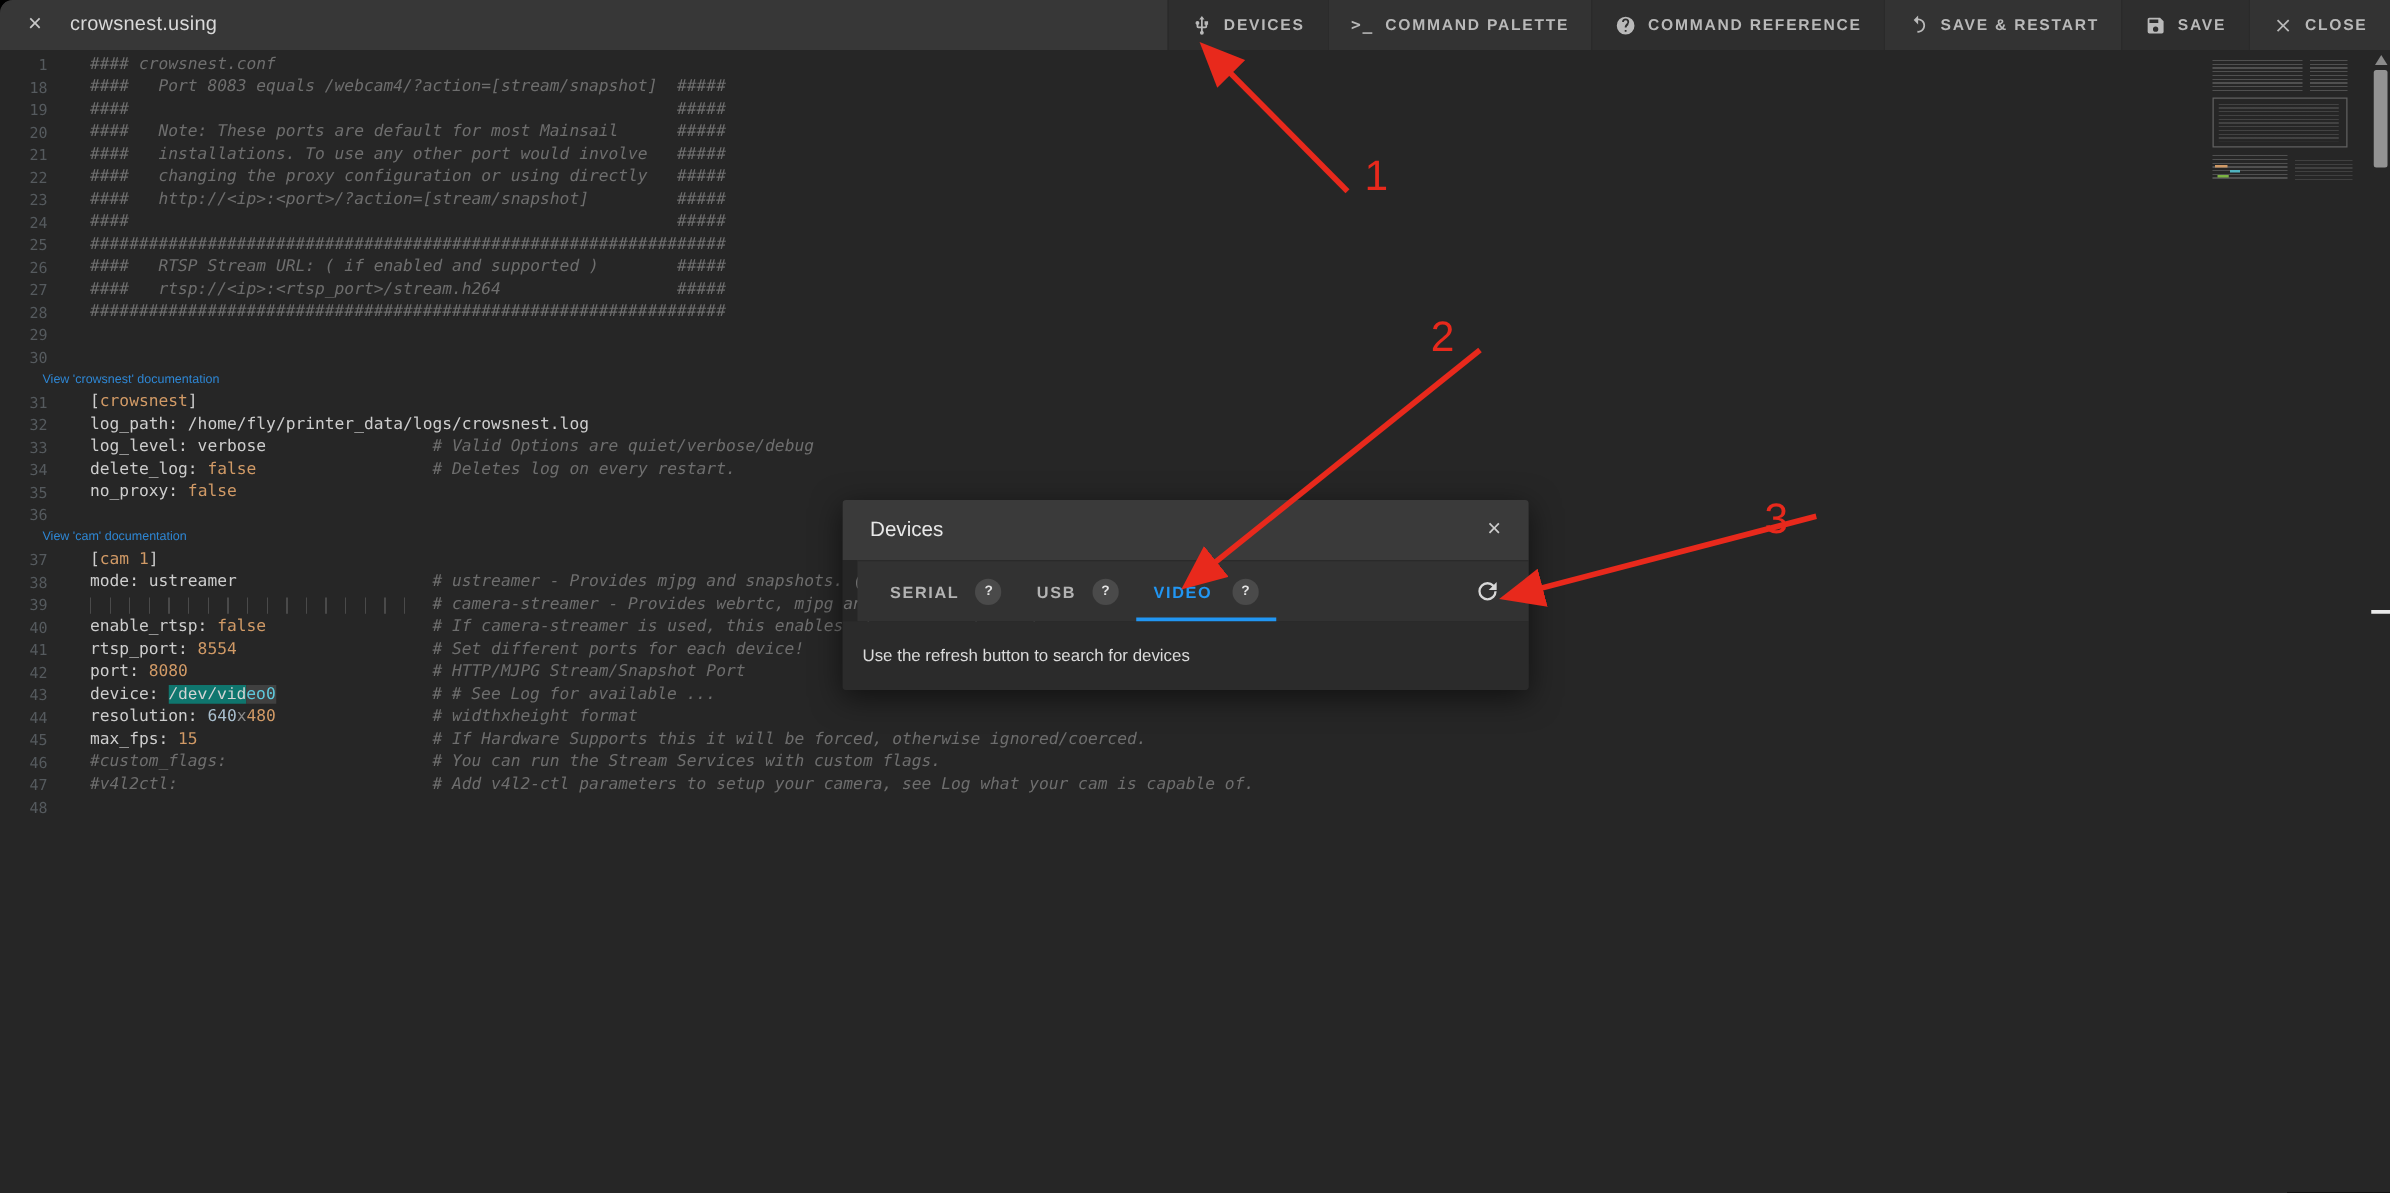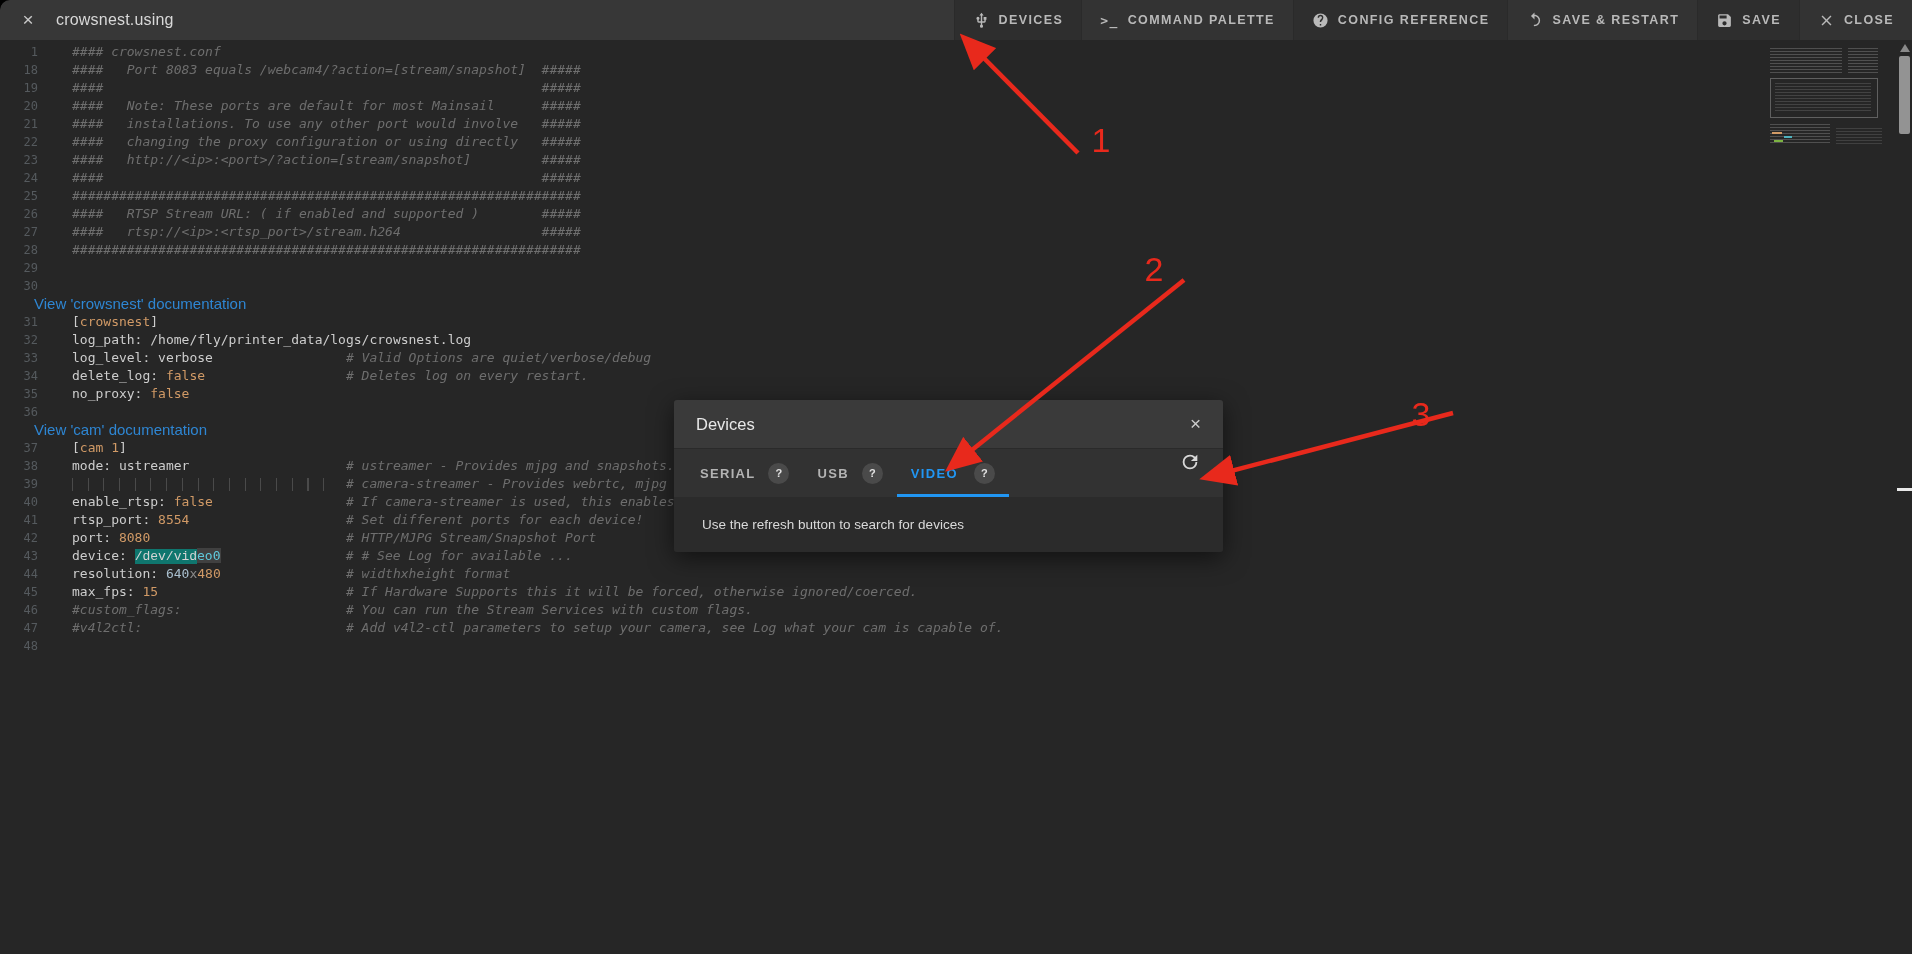--- a/index.html
+++ b/index.html
@@ -118,7 +118,7 @@
               <path d="M12 2a10 10 0 1 0 10 10A10 10 0 0 0 12 2m1 17h-2v-2h2zm2.07-7.75-.9.92A3.4 3.4 0 0 0 13 14h-2v-.5a4 4 0 0 1 1.17-2.83l1.24-1.26A1.96 1.96 0 0 0 12 6a2 2 0 0 0-2 2H8a4 4 0 0 1 8 0 3.18 3.18 0 0 1-.93 2.25z"></path>
             </svg>
           </span>
-          <span>CONFIG REFERENCE</span>
+          <span>COMMAND REFERENCE</span>
         </div>
         <div class="tbtn">
           <span style="display: flex; align-items: center;">

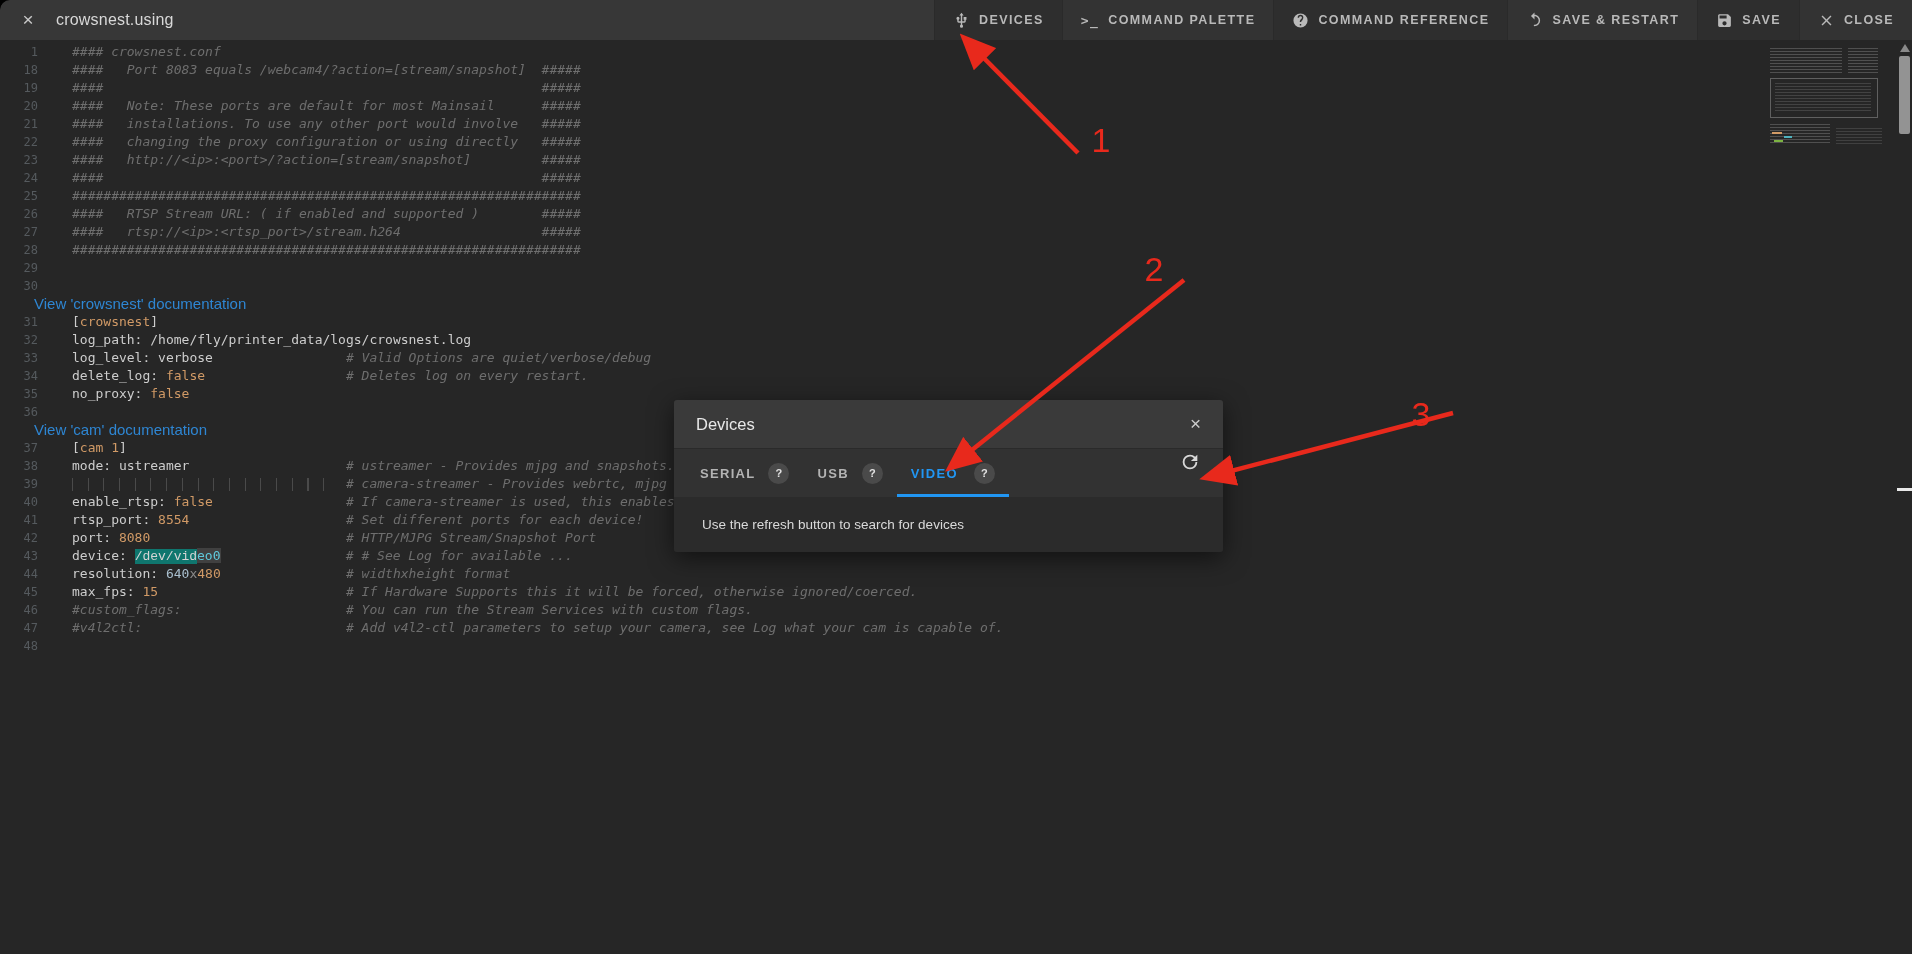--- a/index.html
+++ b/index.html
@@ -40,7 +40,7 @@
   .seg-ts { color:#d5d5d5; background:#0f766e;font-family:Liberation Mono, monospace; }
   .seg-tls{ color:#5fc9dc; background:#404040; }
   .codelens { margin-left:34px; color:#2e86d3; font-family:"Liberation Sans", sans-serif;
-              font-size:15px; cursor:pointer; }
+              font-size:10px; cursor:pointer; }
   .guides { position:absolute; left:72px; top:3px; width:252px; height:13px;
             background:repeating-linear-gradient(90deg,#4a4a4a 0 1px,transparent 1px 15.7px); }
 

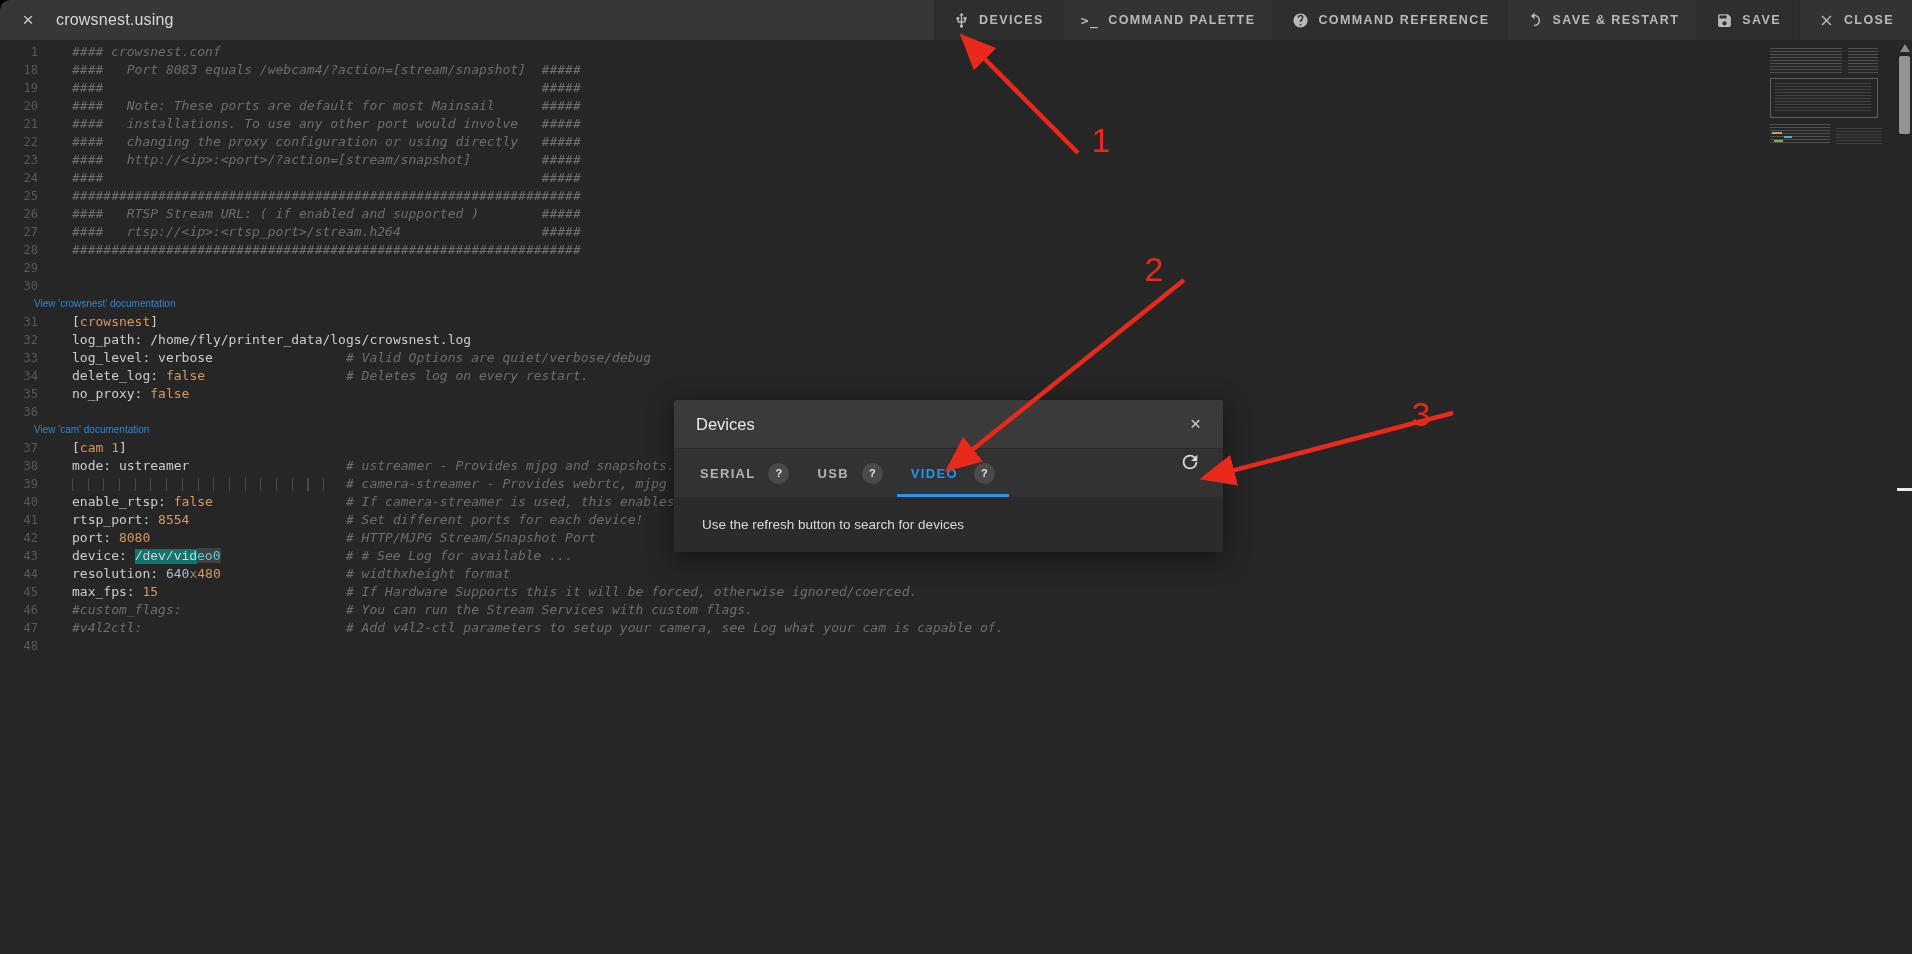--- a/index.html
+++ b/index.html
@@ -67,8 +67,8 @@
                 padding:0 18px 0 22px; }
   .dlg-title { color:#e8e8e8; font-size:16.5px; flex:1; }
   .dlg-x { color:#cccccc; font-size:19px; cursor:pointer; padding:2px 4px; }
-  .dlg-tabs { height:49px; background:#323232; display:flex; align-items:flex-start;
-              padding-left:12px; border-top:1px solid #2a2a2a; position:relative; }
+  .dlg-tabs { height:49px; background:#323232; display:flex; align-items:center;
+              padding-left:12px; border-top:1px solid #2a2a2a; position:relative;margin-left:12px; }
   .tab { height:100%; display:flex; align-items:center; gap:13px; padding:0 14px;
          font-size:13px; font-weight:bold; letter-spacing:1.3px; color:#b3b3b3;
          cursor:pointer; position:relative; }

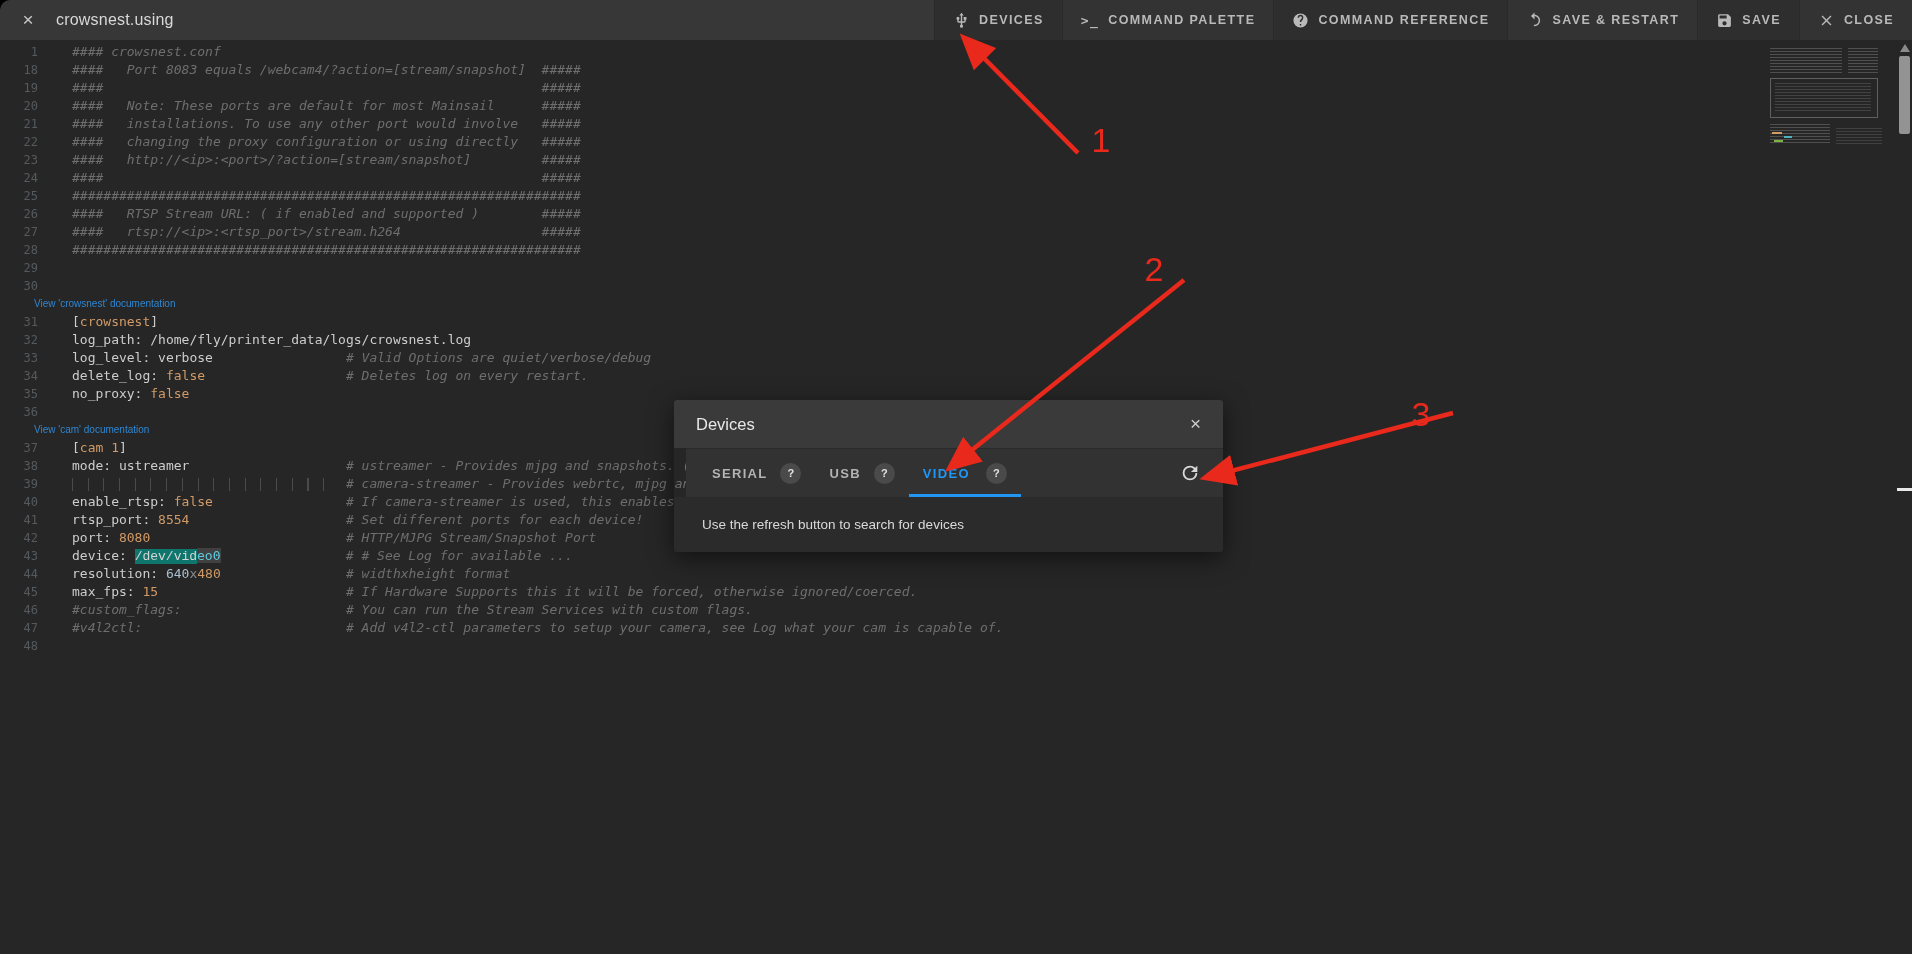--- a/index.html
+++ b/index.html
@@ -82,7 +82,7 @@
                  cursor:pointer; display:flex; align-items:center; justify-content:center; }
   .dlg-refresh svg { width:22px; height:22px; fill:#d8d8d8; }
   .dlg-body { height:55px; background:#2b2b2b; display:flex; align-items:center;
-              padding-left:28px; color:#dadada; font-size:13.5px; }
+              padding-left:16px; color:#dadada; font-size:13.5px; }
 
   
   #annot { position:absolute; left:0; top:0; width:1912px; height:954px;

